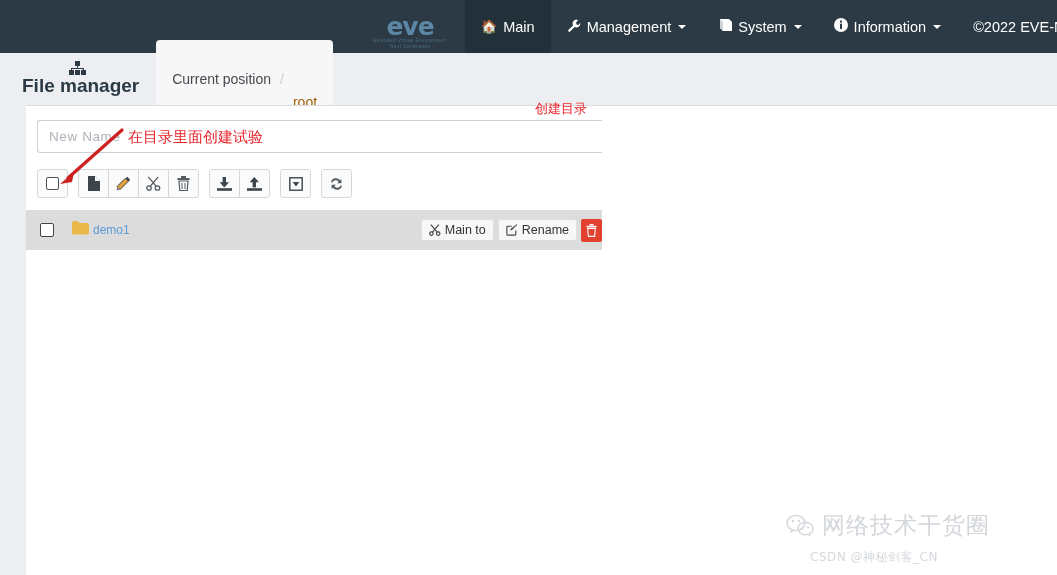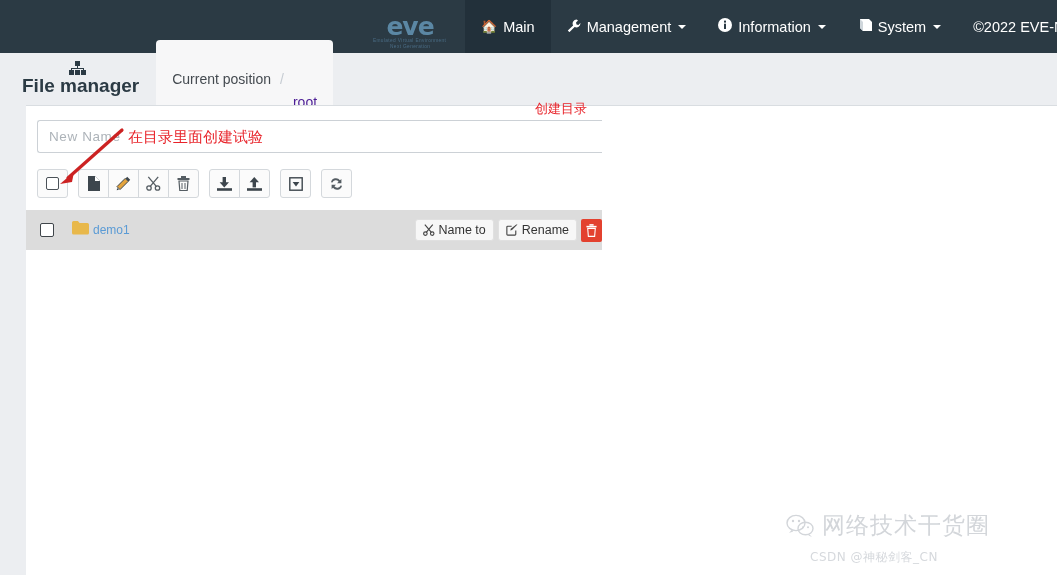--- a/index.html
+++ b/index.html
@@ -329,6 +329,17 @@
 
     <div class="nav-item">
       <span class="nav-ico">
+        <svg width="14" height="12" viewBox="0 0 14 12">
+            <path d="M2 0h9l3 3v9H5L2 9z" fill="#fff"></path>
+            <path d="M2 0 5 3v9L2 9z" fill="#cfd6db"></path>
+          </svg>
+      </span>
+      <span>System</span>
+      <span class="caret"></span>
+    </div>
+
+    <div class="nav-item">
+      <span class="nav-ico">
         <svg width="14" height="14" viewBox="0 0 14 14">
             <circle cx="7" cy="7" r="7" fill="#fff"></circle>
             <rect x="6" y="5.7" width="2" height="5.3" fill="#2b3a44"></rect>
@@ -336,17 +347,6 @@
           </svg>
       </span>
       <span>Information</span>
-      <span class="caret"></span>
-    </div>
-
-    <div class="nav-item">
-      <span class="nav-ico">
-        <svg width="14" height="12" viewBox="0 0 14 12">
-            <path d="M2 0h9l3 3v9H5L2 9z" fill="#fff"></path>
-            <path d="M2 0 5 3v9L2 9z" fill="#cfd6db"></path>
-          </svg>
-      </span>
-      <span>System</span>
       <span class="caret"></span>
     </div>
 

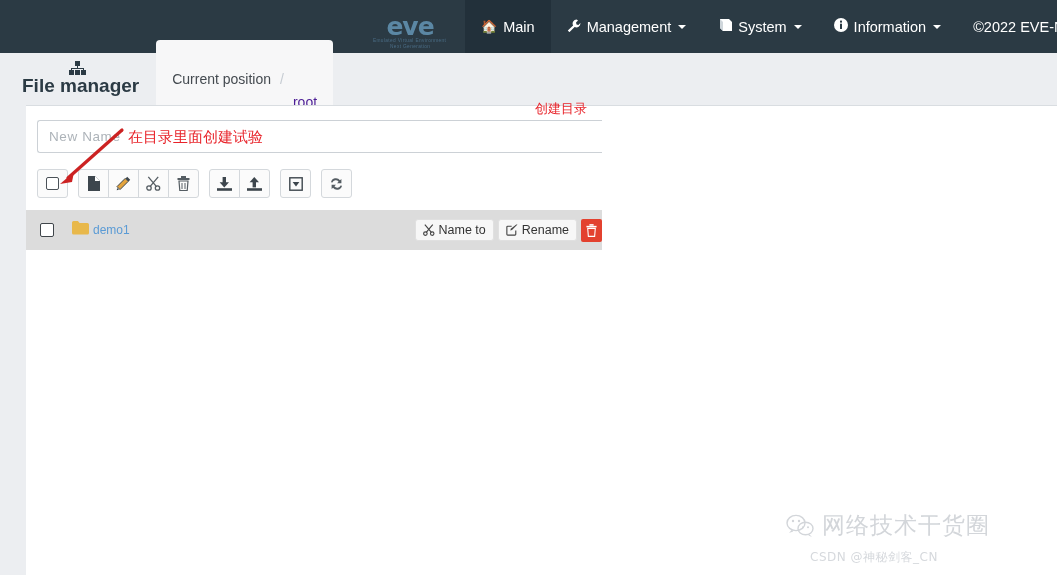--- a/index.html
+++ b/index.html
@@ -128,7 +128,7 @@
     gap: 9px;
   }
   #breadcrumb .sep { color: #c6ccd2; }
-  #breadcrumb .crumb-link { color: #4c1d95; cursor: pointer; margin-top: 46px; }
+  #breadcrumb .crumb-link { color: #a16207; cursor: pointer; margin-top: 46px; }
 
   
   #panel {

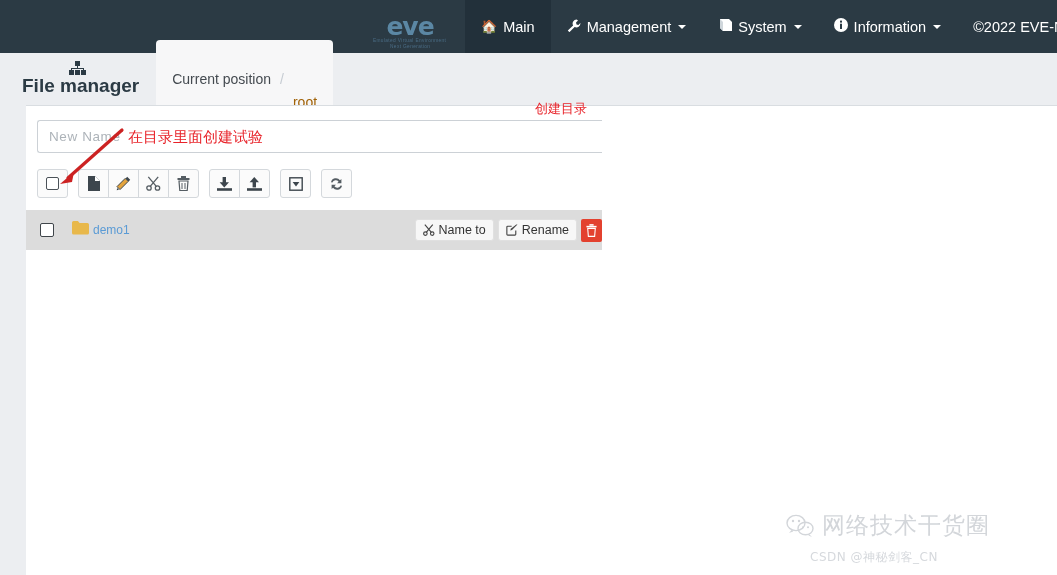--- a/index.html
+++ b/index.html
@@ -474,7 +474,7 @@
               <path d="M4 10.6 12.2.8M10.5 10.6 2.3.8" stroke="#444" stroke-width="1.4" fill="none"></path>
             </svg>
           </span>
-          <span>Name to</span>
+          <span>Main to</span>
         </span>
 
         <span class="row-btn">

